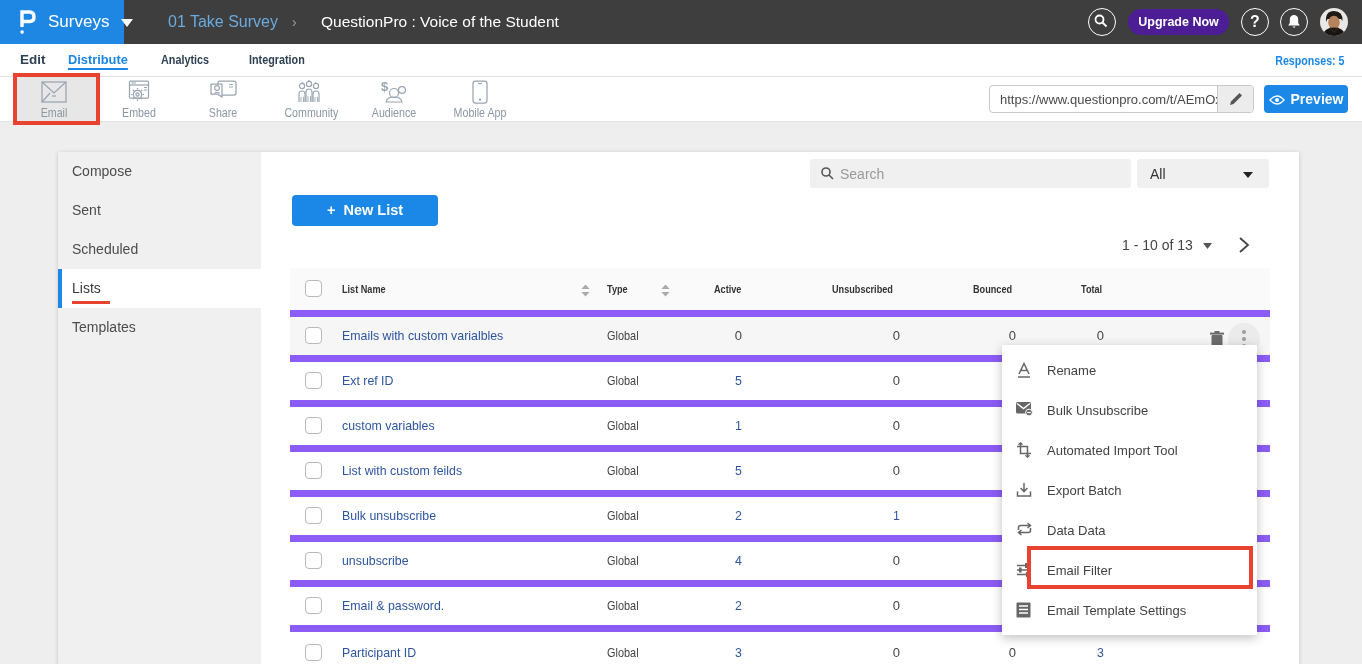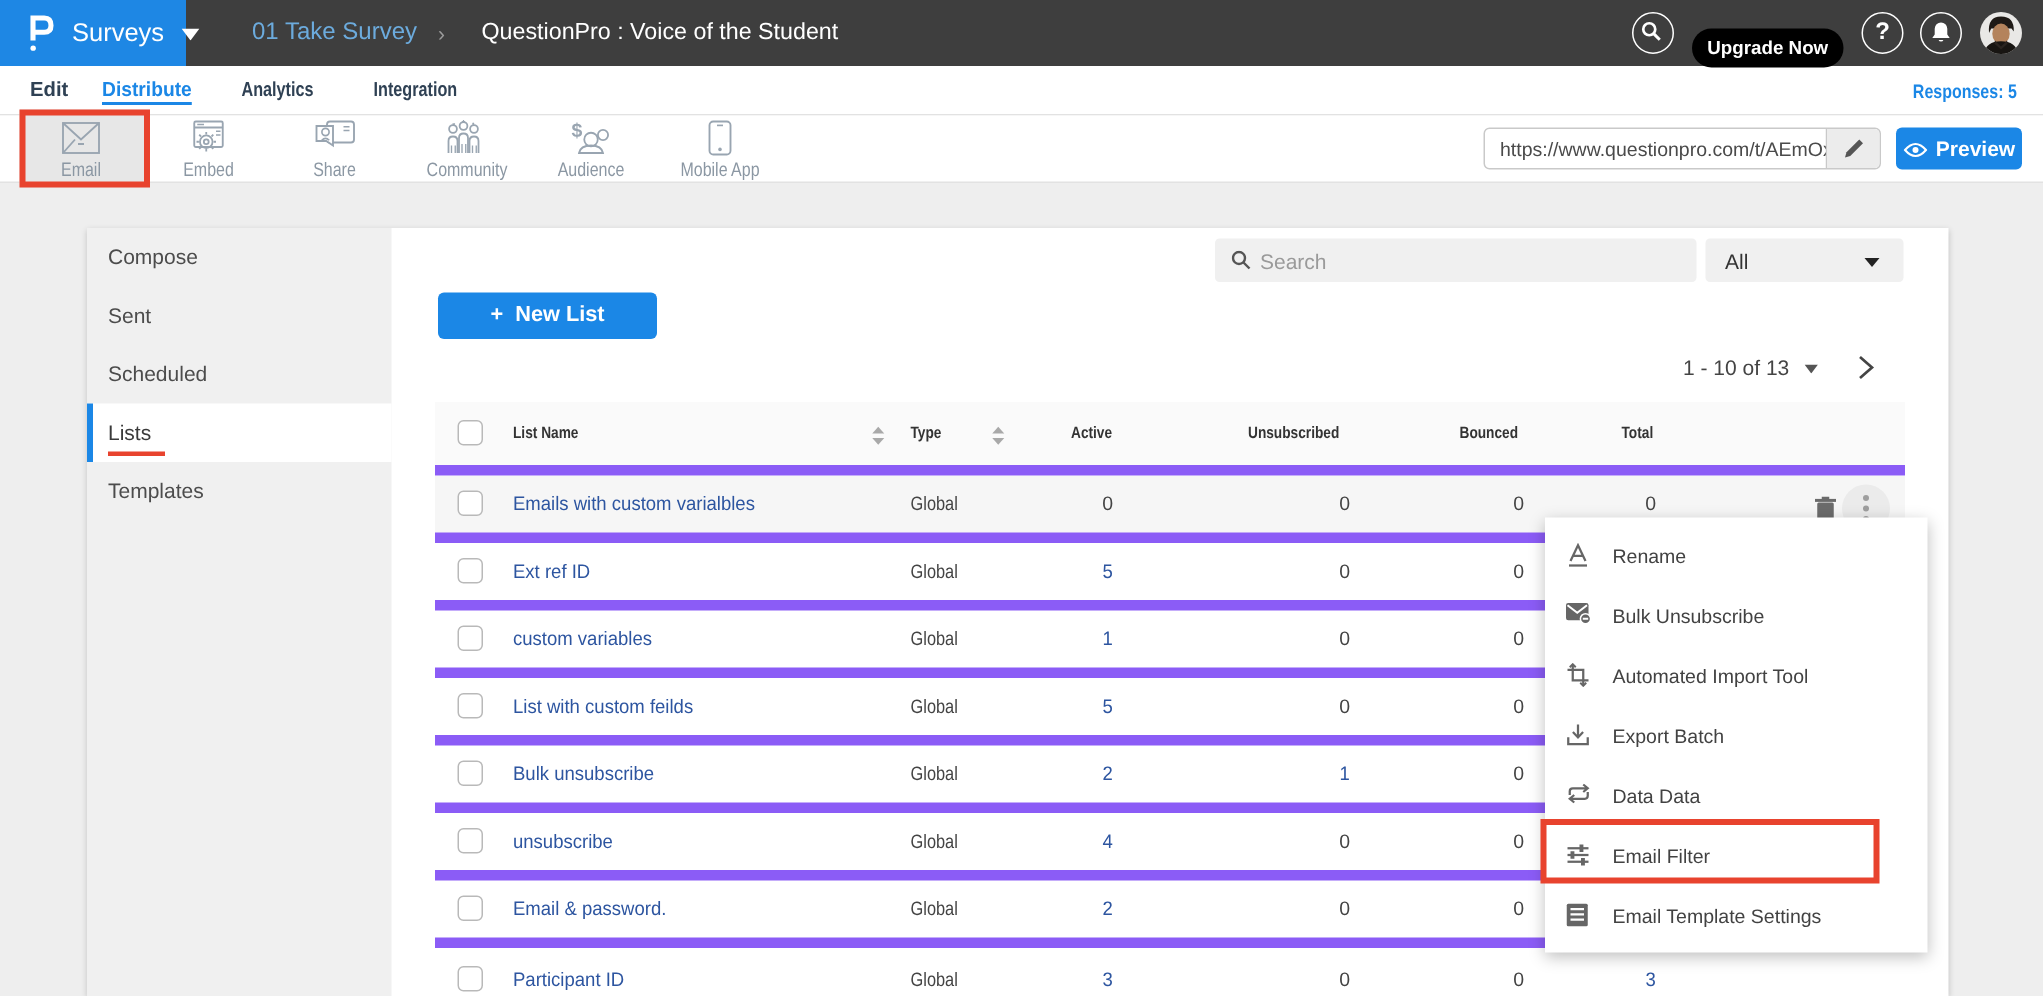--- a/index.html
+++ b/index.html
@@ -14,8 +14,8 @@
   .crumbsep { position:absolute; left:292px; top:14px; color:#9b9b9b; font-size:14px; }
   .crumb2 { position:absolute; left:321px; top:13px; color:#fff; font-size:15.5px; }
   .circbtn { position:absolute; top:8px; width:28px; height:28px; border:1.5px solid #fff; border-radius:50%; }
-  #upgrade { position:absolute; left:1128px; top:9px; width:101px; height:26px; background:#000000;
-    border-radius:13px; color:#fff; font-size:12.5px; font-weight:bold; text-align:center; line-height:26px;margin-top:10px; }
+  #upgrade { position:absolute; left:1128px; top:9px; width:101px; height:26px; background:#4c1d95;
+    border-radius:13px; color:#fff; font-size:12.5px; font-weight:bold; text-align:center; line-height:26px; }
   #avatar { position:absolute; left:1320px; top:8px; width:28px; height:28px; border-radius:50%; overflow:hidden; }
 
   

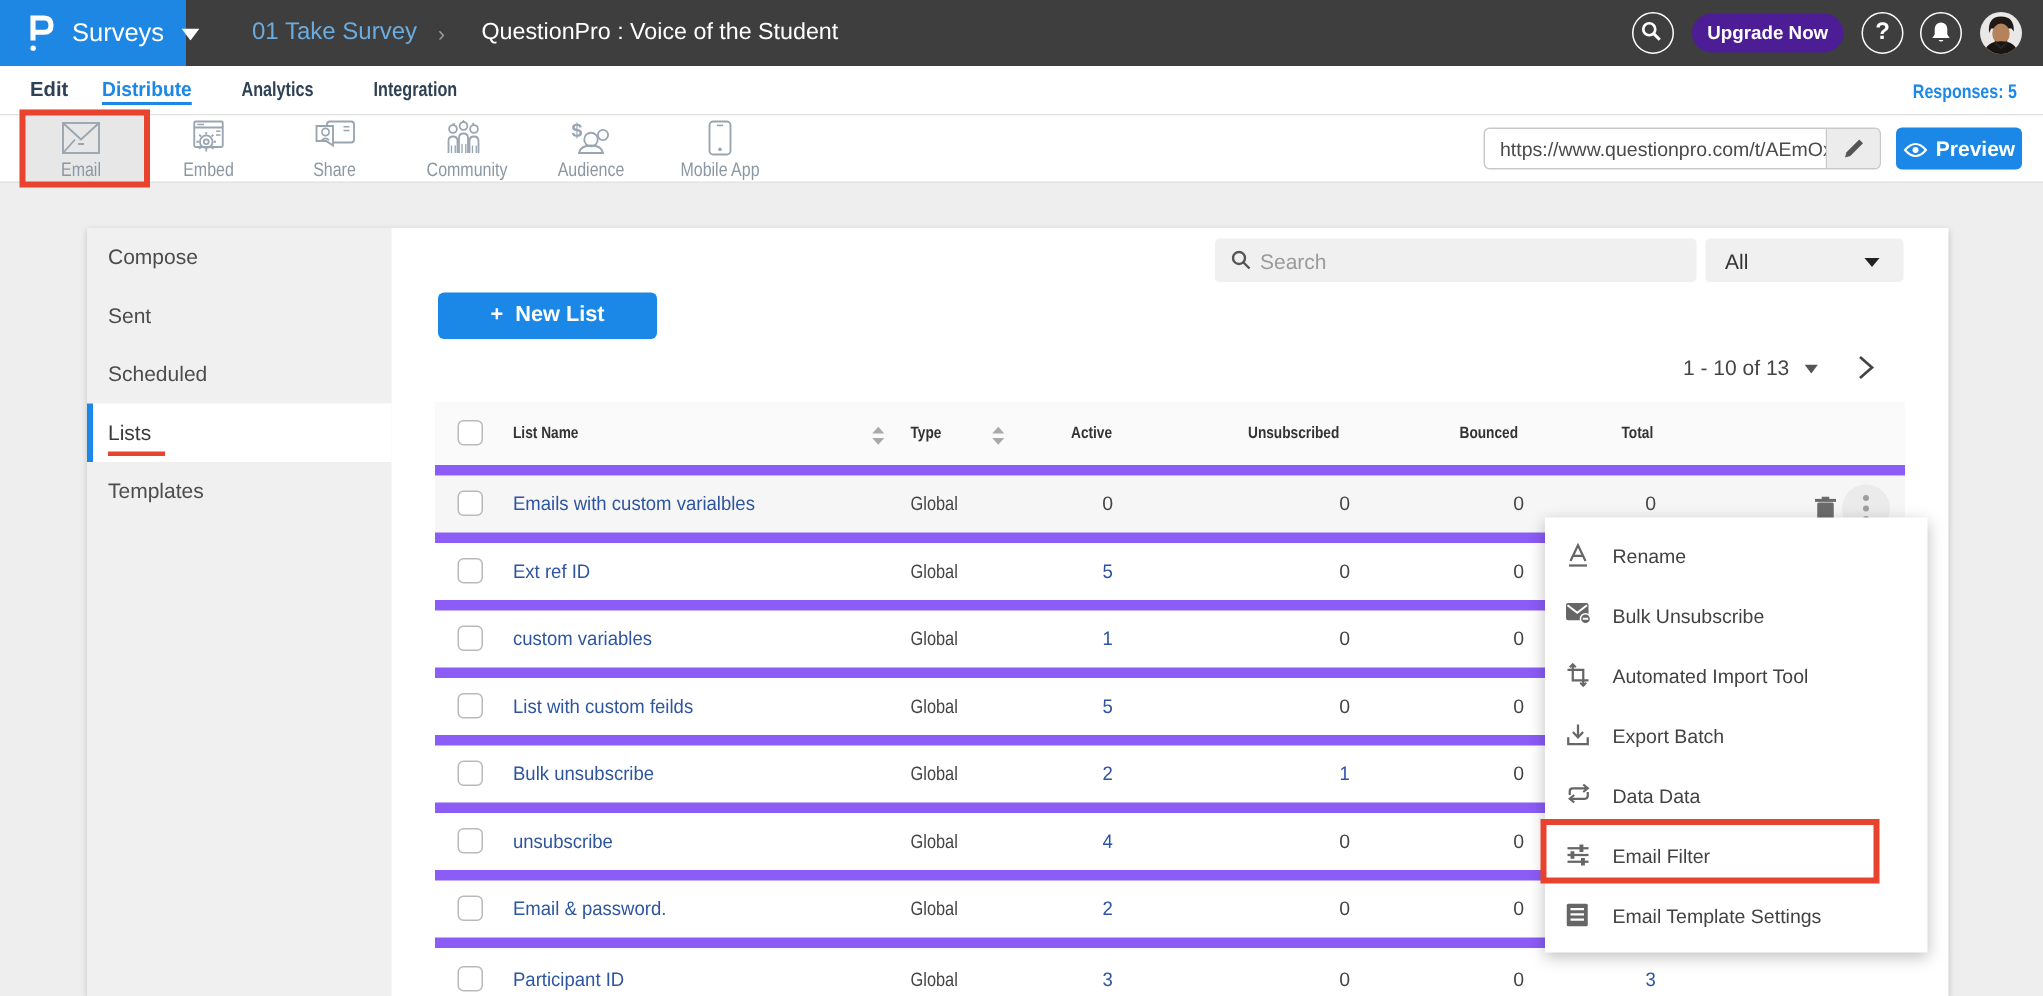--- a/index.html
+++ b/index.html
@@ -74,7 +74,7 @@
   .sort { position:absolute; top:16px; }
 
   
-  #menu { position:absolute; left:1030px; top:345px; width:255px; height:290px; background:#fff;
+  #menu { position:absolute; left:1002px; top:345px; width:255px; height:290px; background:#fff;
     box-shadow:0 3px 10px rgba(0,0,0,0.25); z-index:8; padding-top:5px; }
   .mi { position:relative; height:40px; }
   .mi .ictr { position:absolute; left:14px; top:12px; width:16px; height:16px; }

